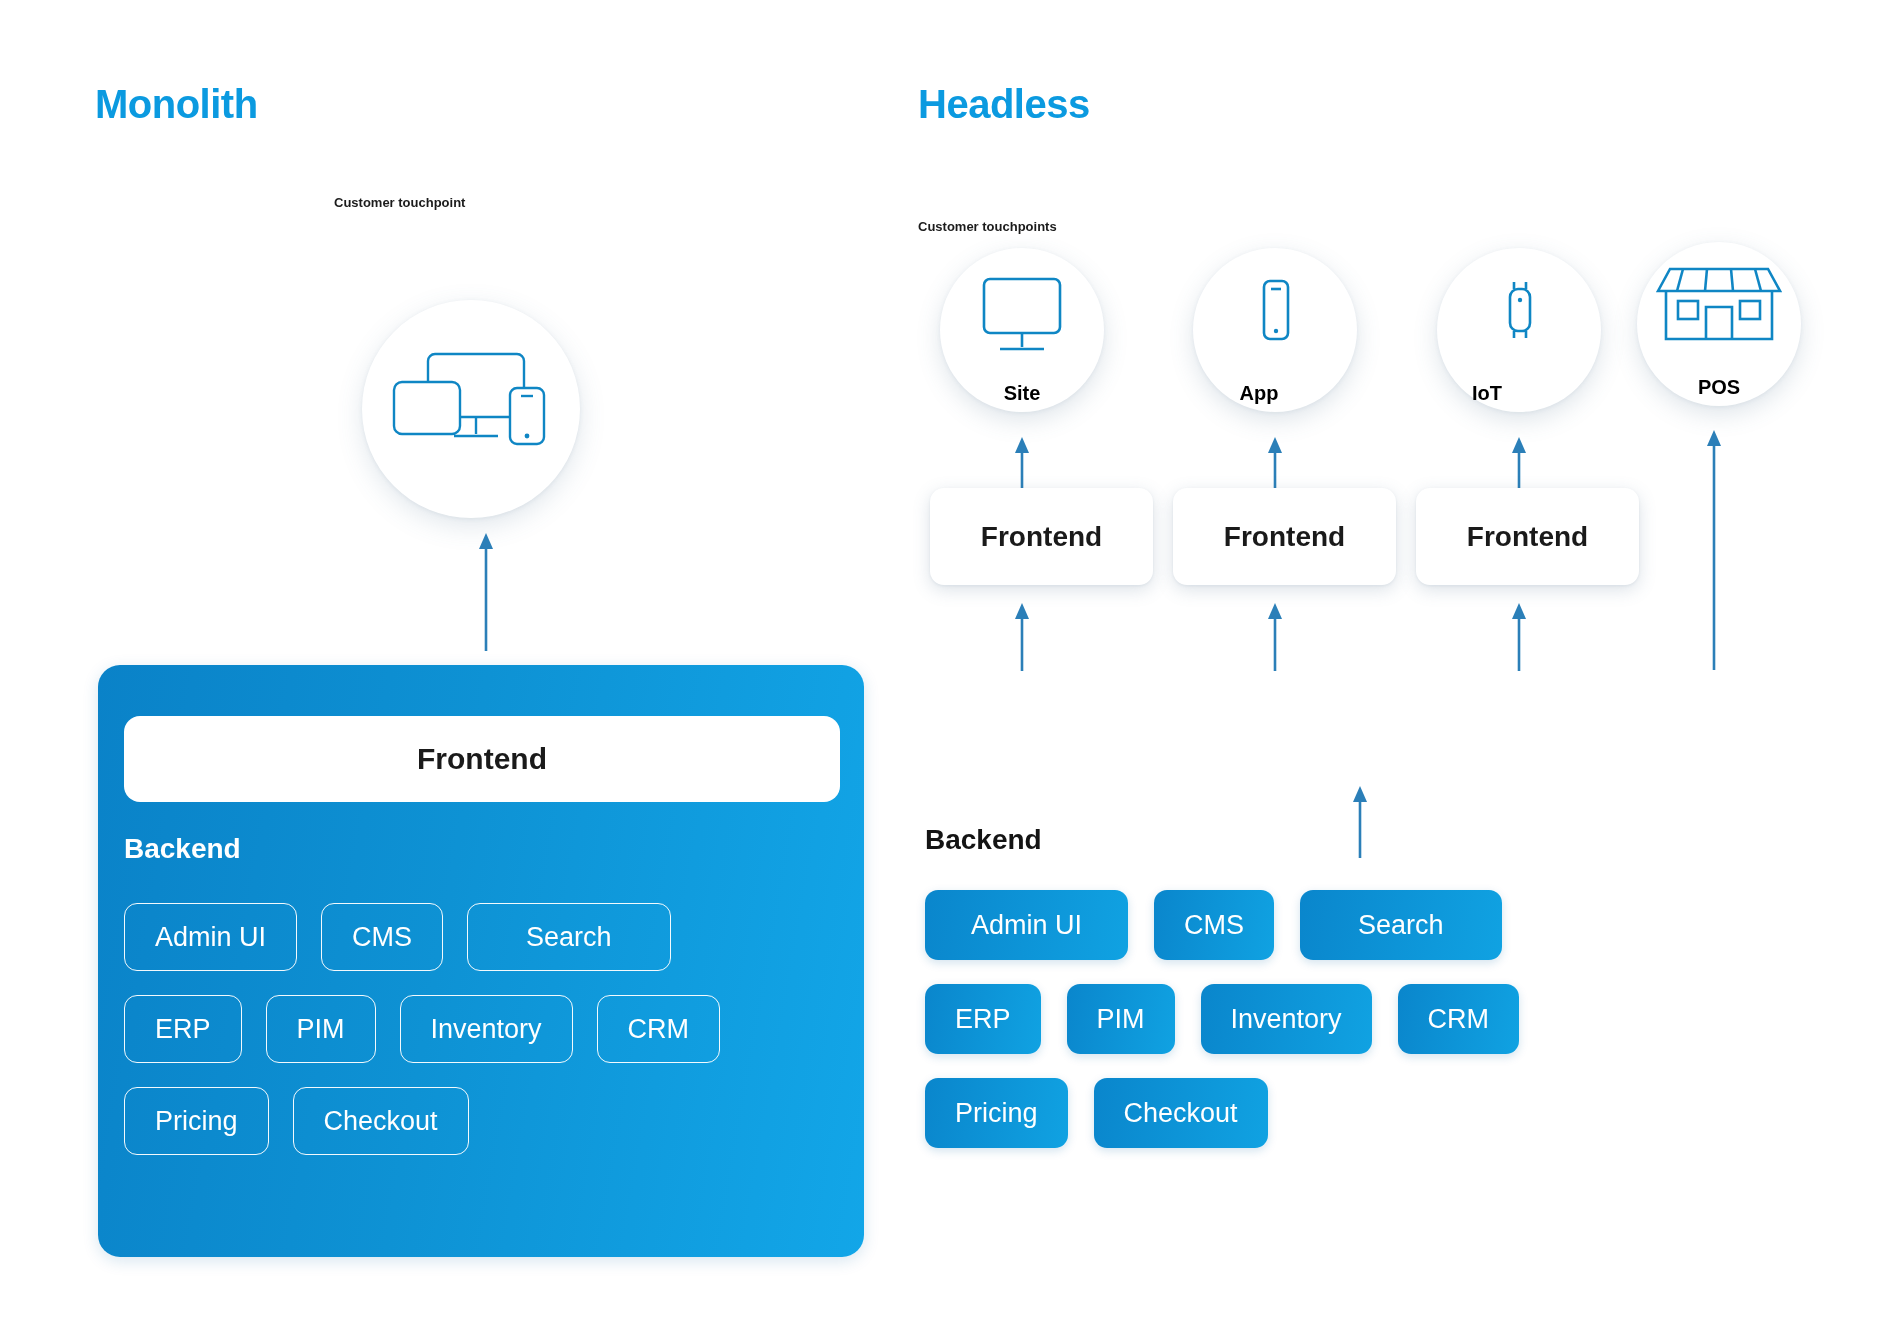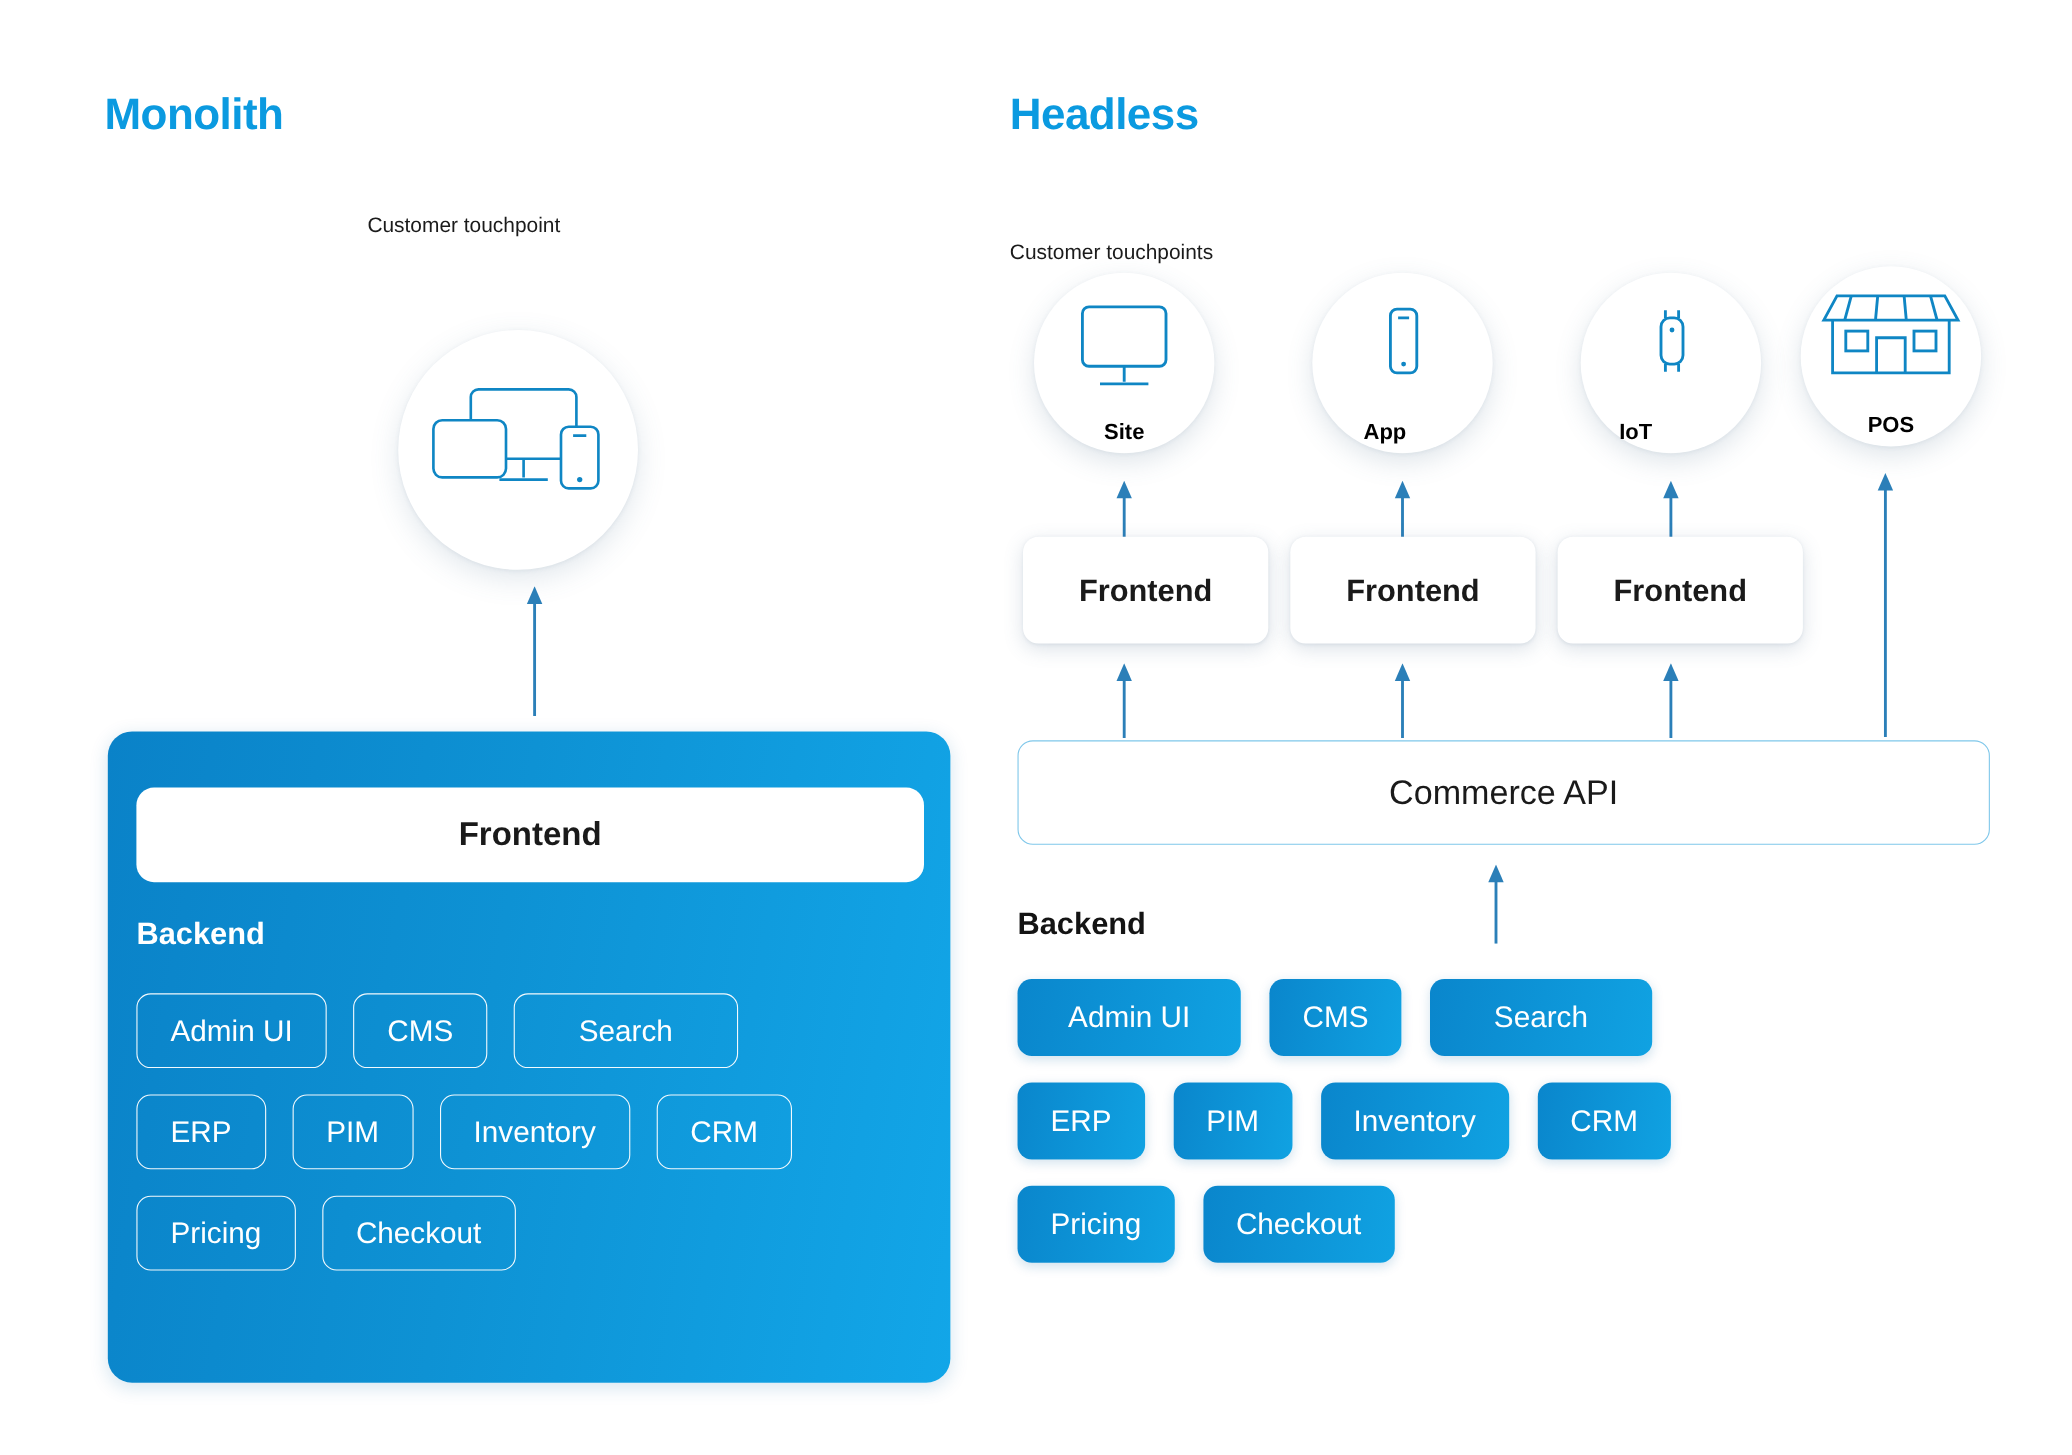--- a/index.html
+++ b/index.html
@@ -36,8 +36,8 @@
 
   .touch-label {
     position: absolute;
-    font-size: 19px;
-    font-weight: normal;
+    font-size: 13px;
+    font-weight: bold;
     color: #1b1b1b;
   }
   #monolith-touch-label { left: 334px; top: 195px; }

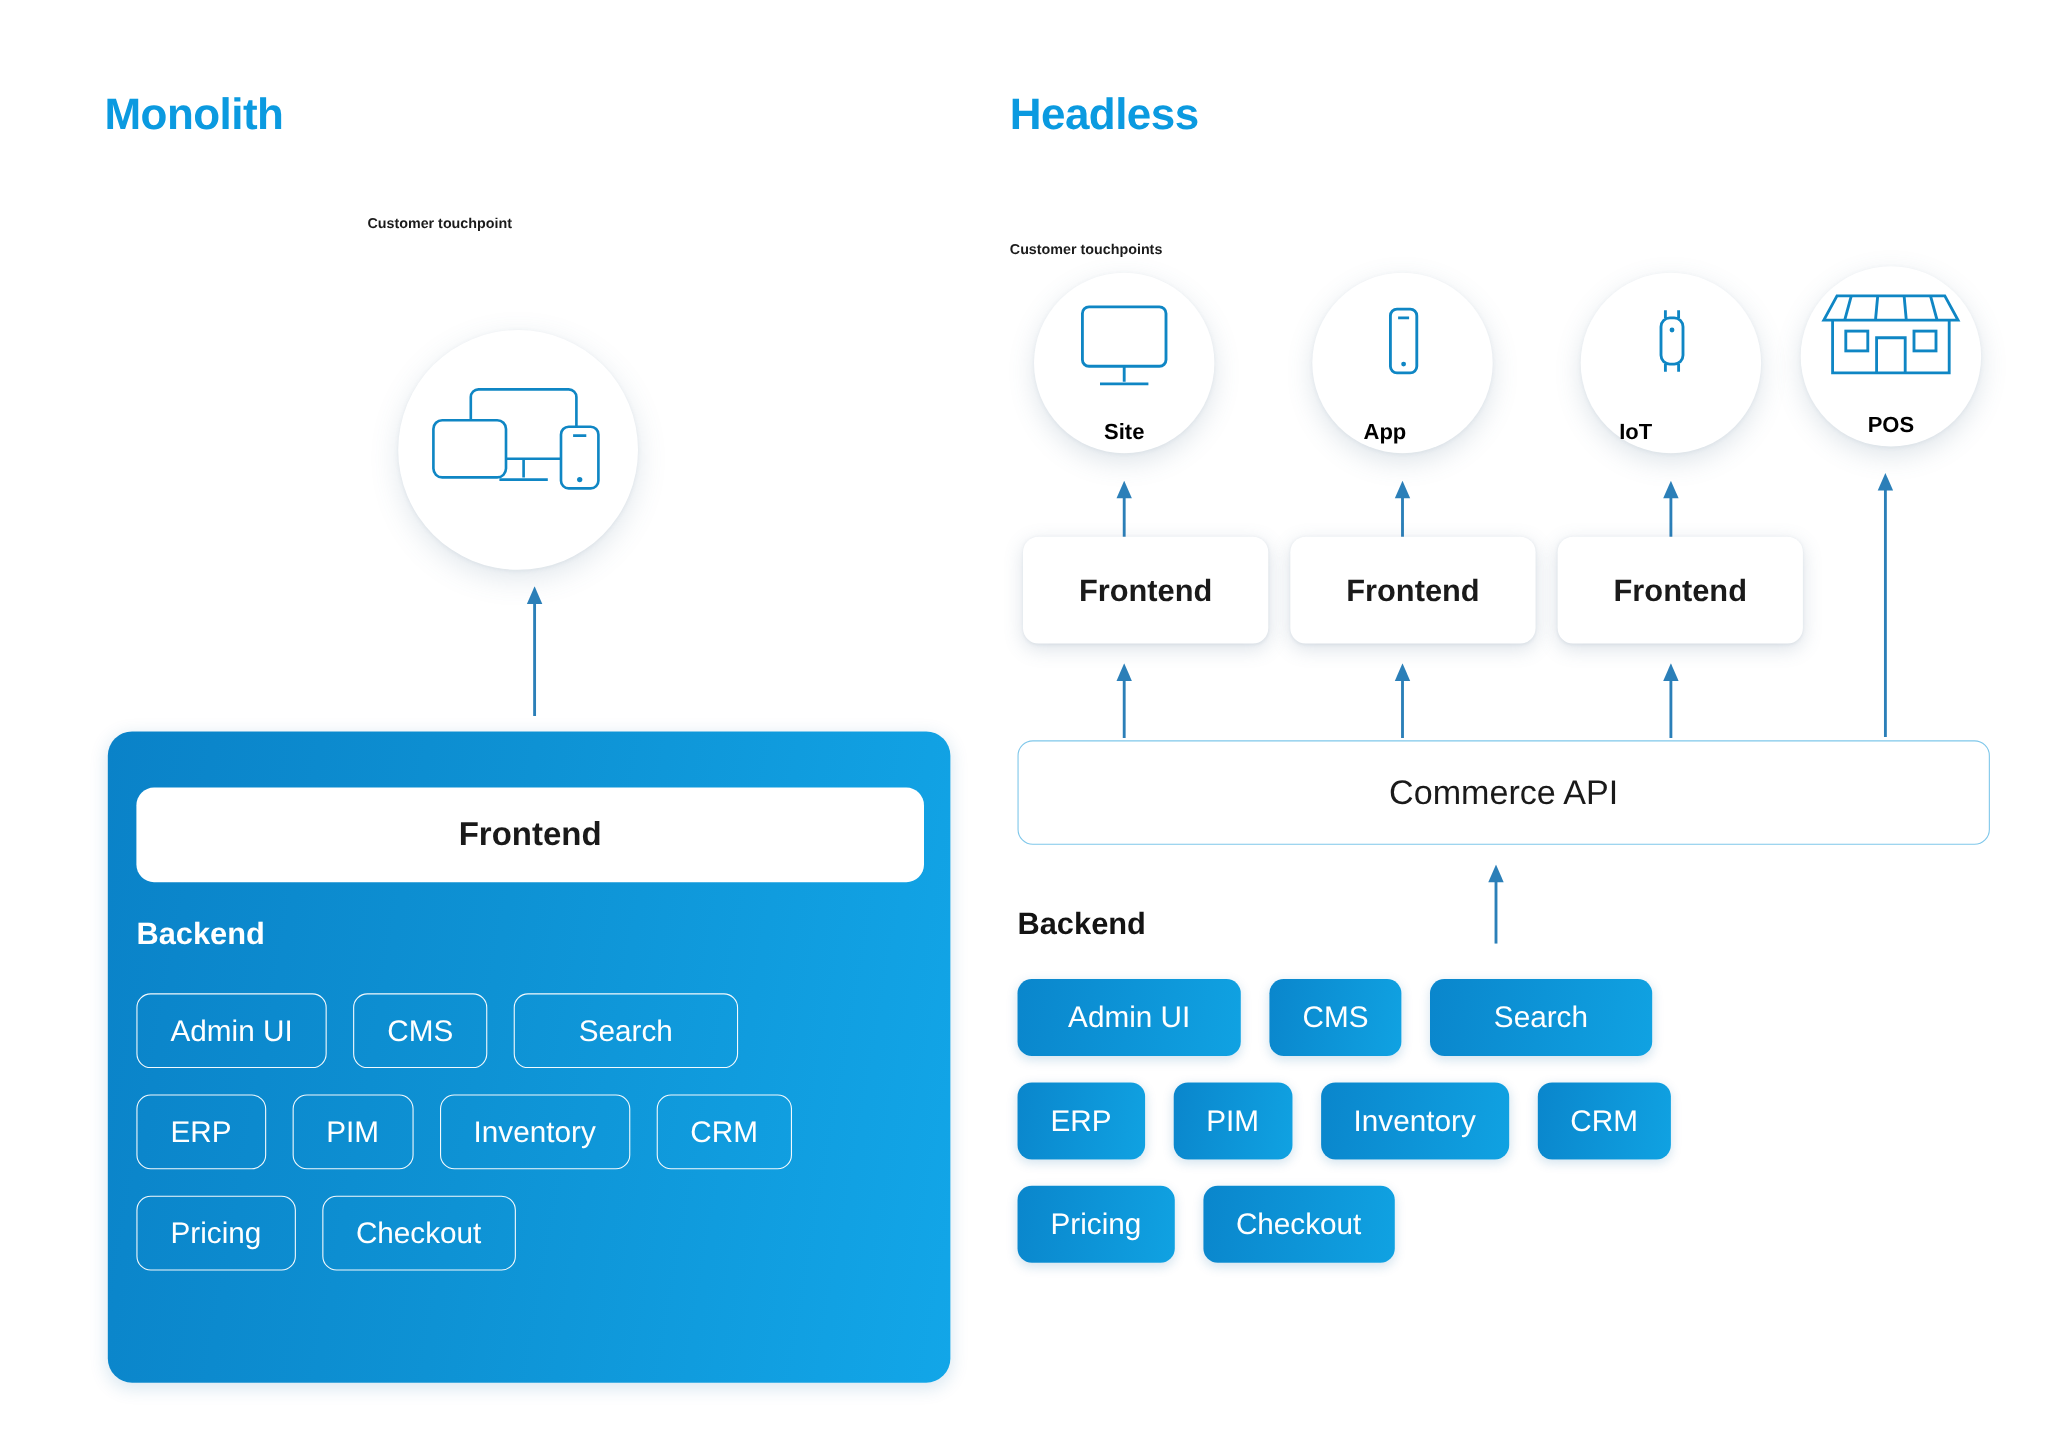--- a/index.html
+++ b/index.html
@@ -384,7 +384,6 @@
     </svg>
   </div>
 
-  <div id="commerce-api">Commerce API</div>
 
   <div class="arrow" style="left:1340px; top:786px;">
     <svg width="40" height="72" viewBox="0 0 40 72">

